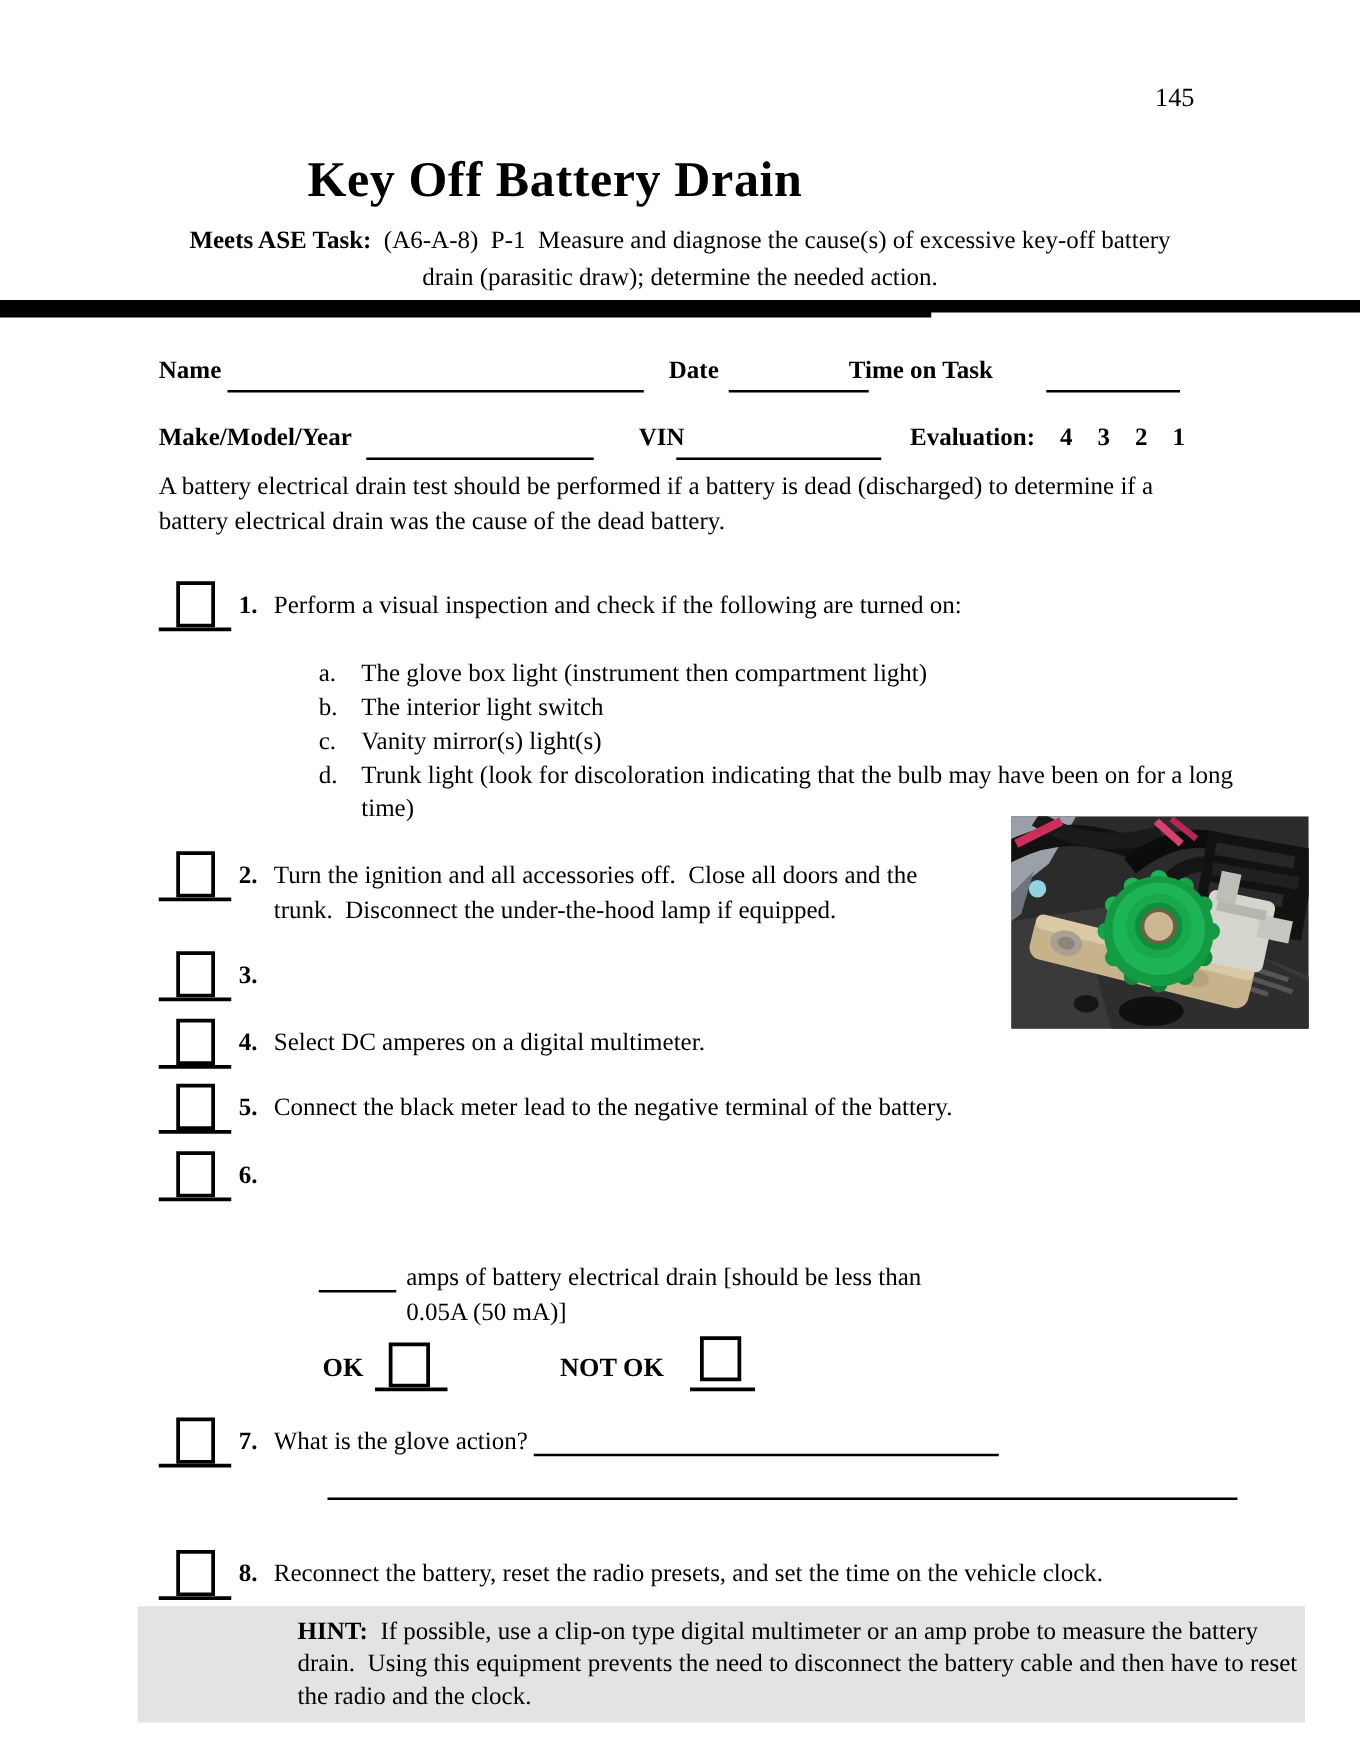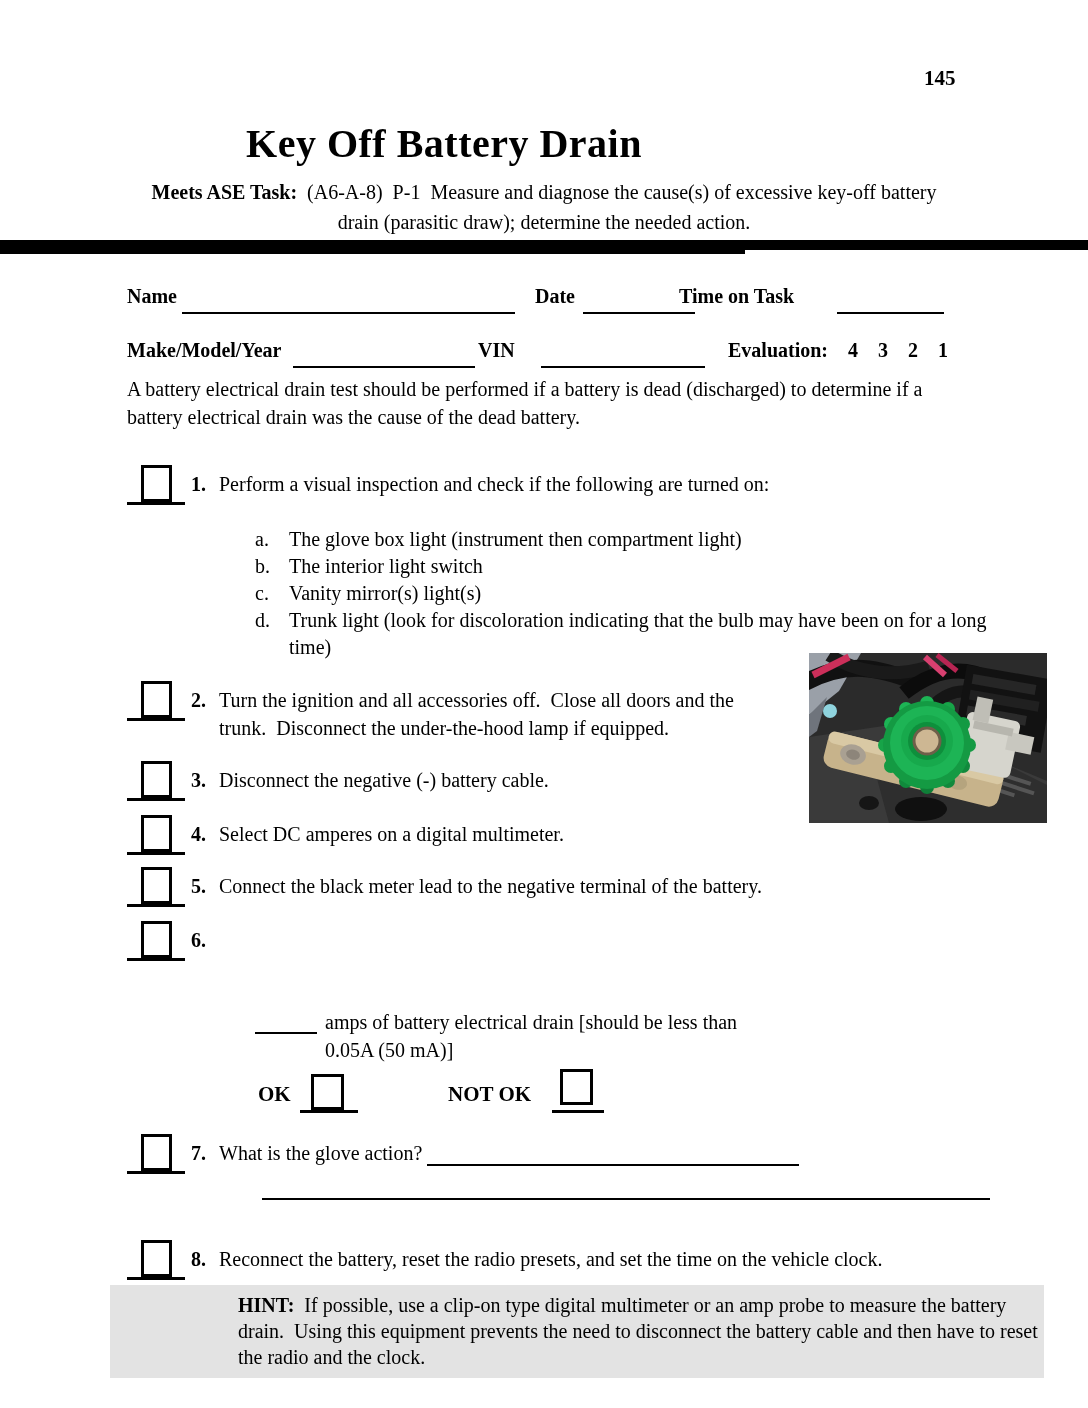--- a/index.html
+++ b/index.html
@@ -8,7 +8,7 @@
   .b{font-weight:bold;}
   .pre{white-space:pre-wrap;}
 
-  .pagenum{position:absolute;top:66px;left:924px;font-size:21px;font-weight:bold;}
+  .pagenum{position:absolute;top:66px;left:924px;font-size:21px;font-weight:normal;}
   .title{position:absolute;top:120px;left:0;width:888px;text-align:center;
          font-size:40px;font-weight:bold;letter-spacing:0.5px;}
   .subtitle{position:absolute;top:177px;left:134px;width:820px;text-align:center;

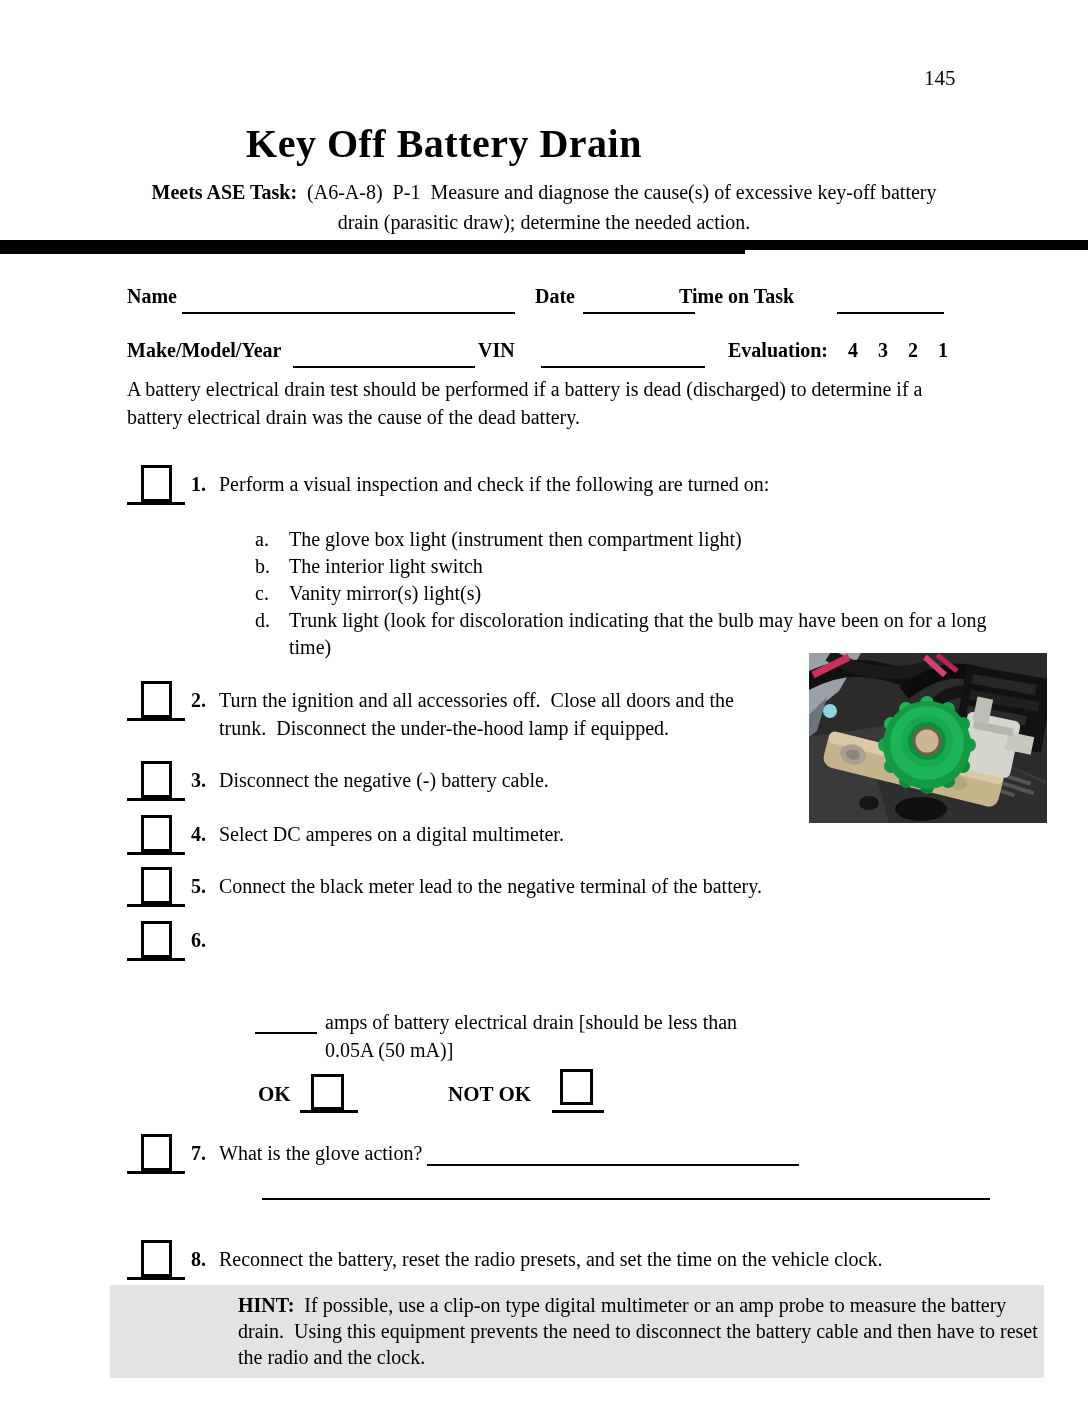--- a/index.html
+++ b/index.html
@@ -82,7 +82,7 @@
   <div class="frow" style="top:339px;">
     <span class="flabel" style="left:0;">Make/Model/Year</span>
     <span class="fline" style="left:166px;width:182px;"></span>
-    <span class="flabel" style="left:351px;text-align:right;">VIN</span>
+    <span class="flabel" style="left:384px;text-align:right;">VIN</span>
     <span class="fline" style="left:414px;width:164px;"></span>
     <span class="flabel" style="left:601px;">Evaluation:</span>
     <span class="evals" style="left:721px;">4    3    2    1</span>

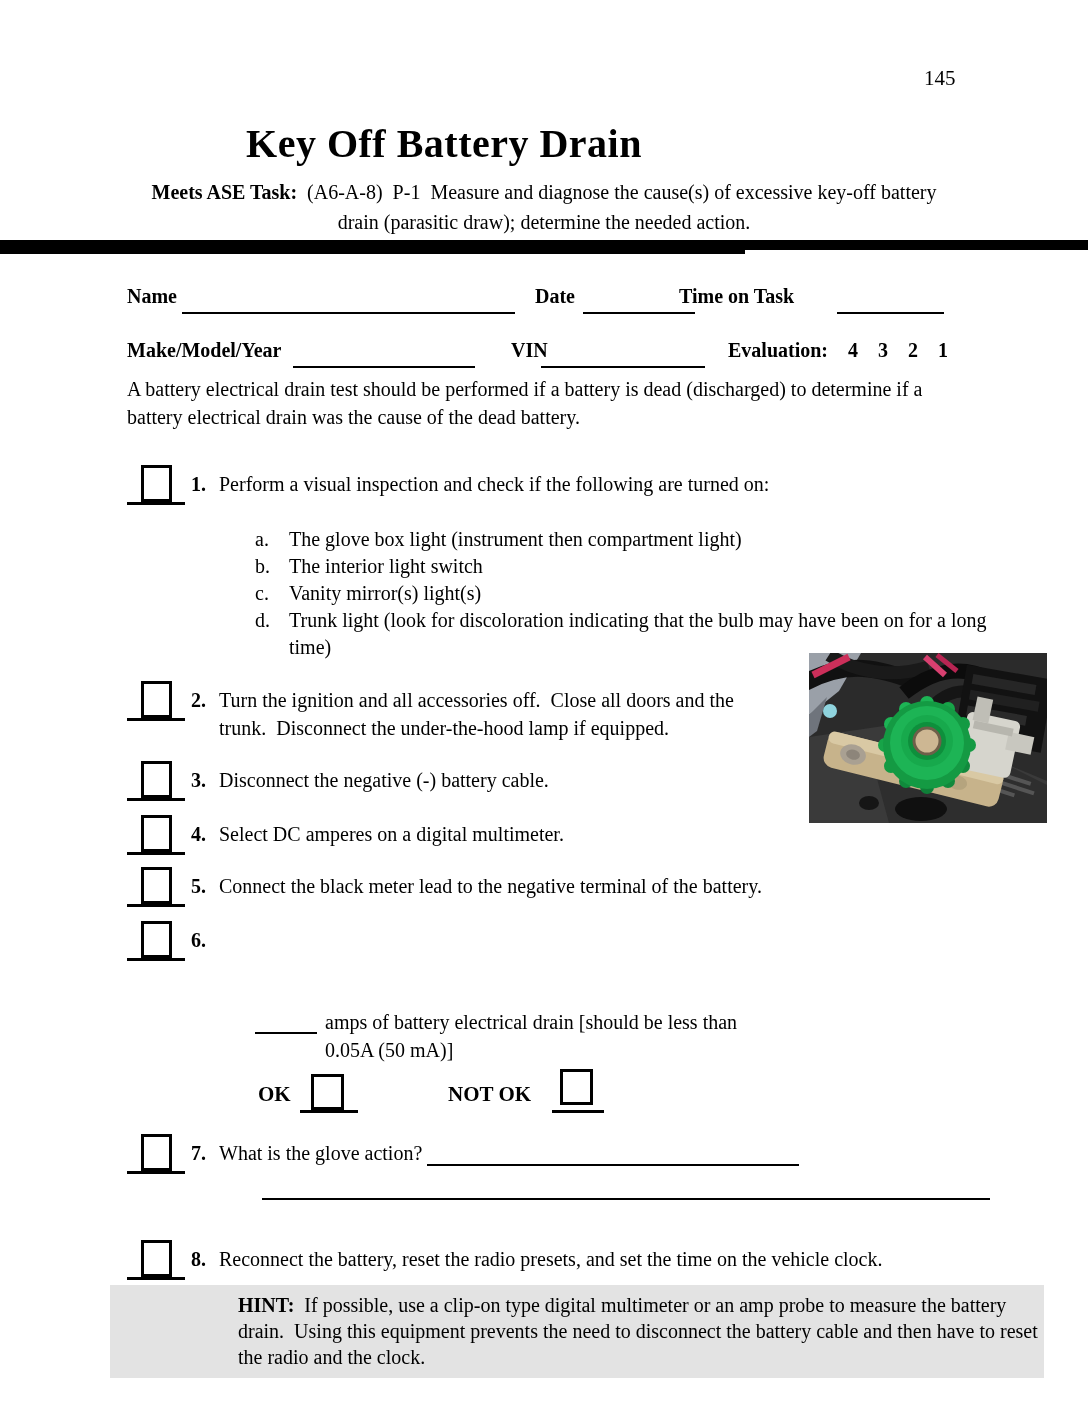--- a/index.html
+++ b/index.html
@@ -130,7 +130,6 @@
         <div class="box"></div>
       </div>
     <div class="snum">3.</div>
-    <div class="stext pre" style="max-width:562px;">Disconnect the negative (-) battery cable.</div>
   </div>
 
   <div class="step" style="top:820px;">

